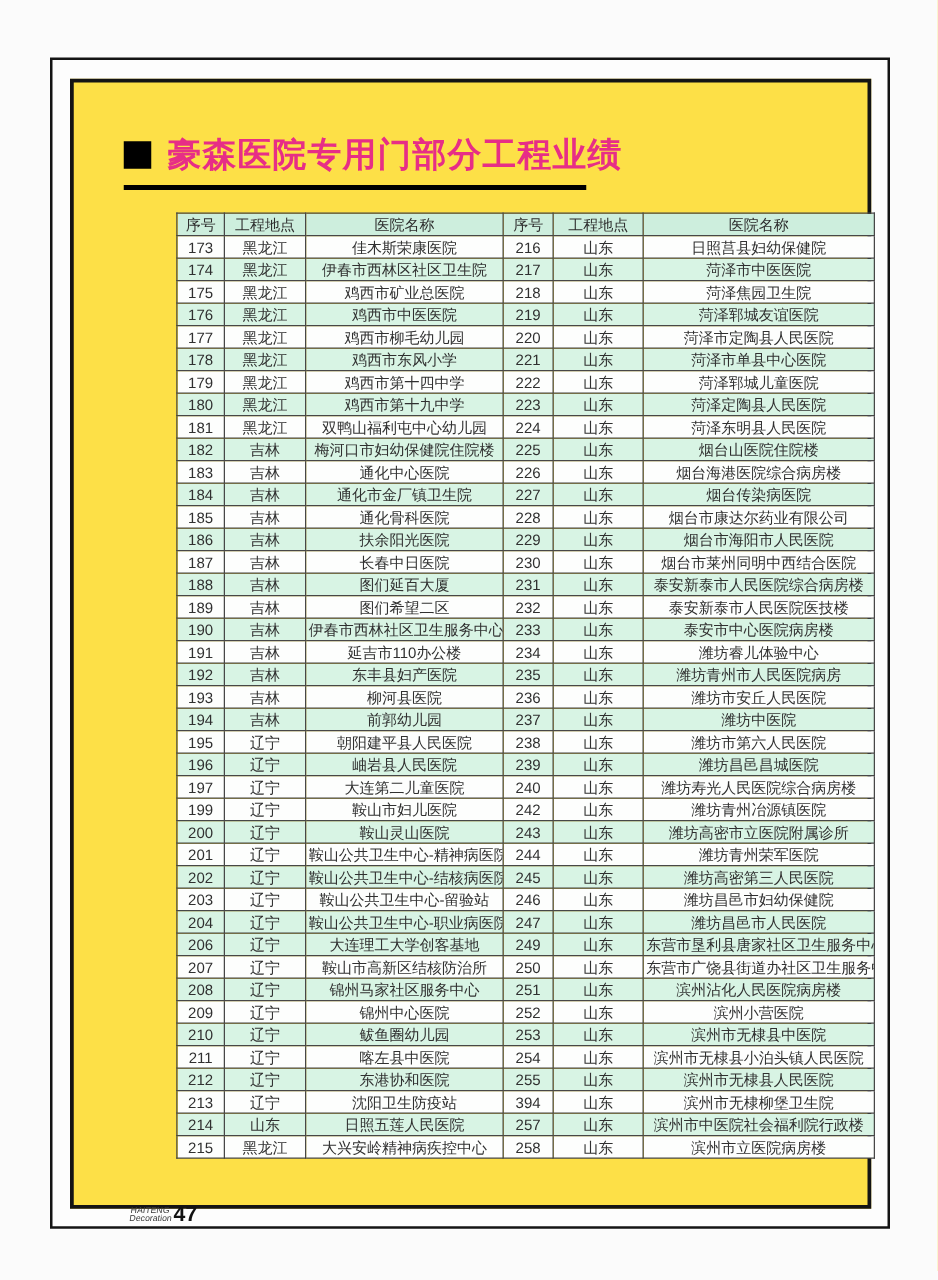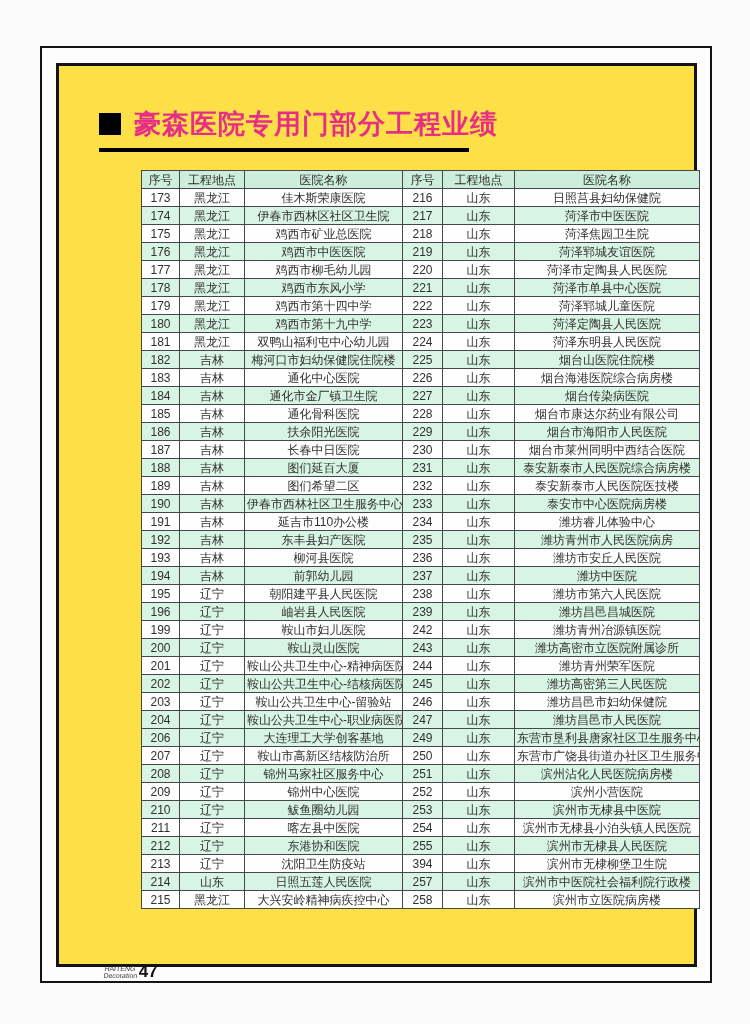--- a/index.html
+++ b/index.html
@@ -330,6 +330,14 @@
               <td>潍坊昌邑昌城医院</td>
             </tr>
             <tr class="plain">
+              <td>197</td>
+              <td>辽宁</td>
+              <td>大连第二儿童医院</td>
+              <td>240</td>
+              <td>山东</td>
+              <td>潍坊寿光人民医院综合病房楼</td>
+            </tr>
+            <tr class="plain">
               <td>199</td>
               <td>辽宁</td>
               <td>鞍山市妇儿医院</td>

